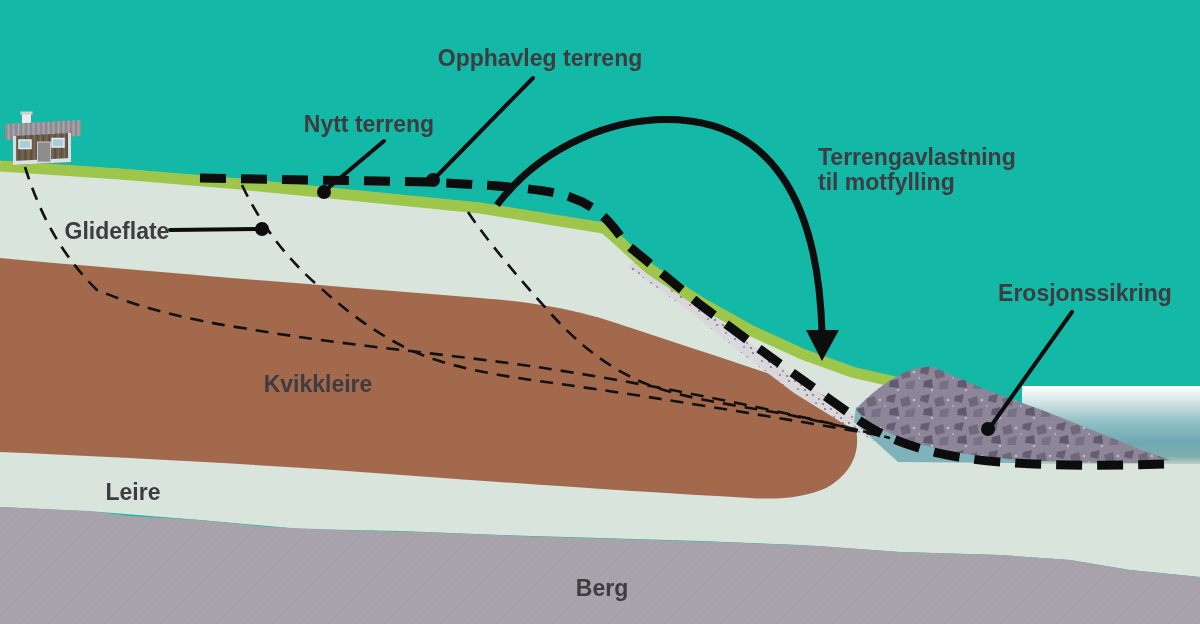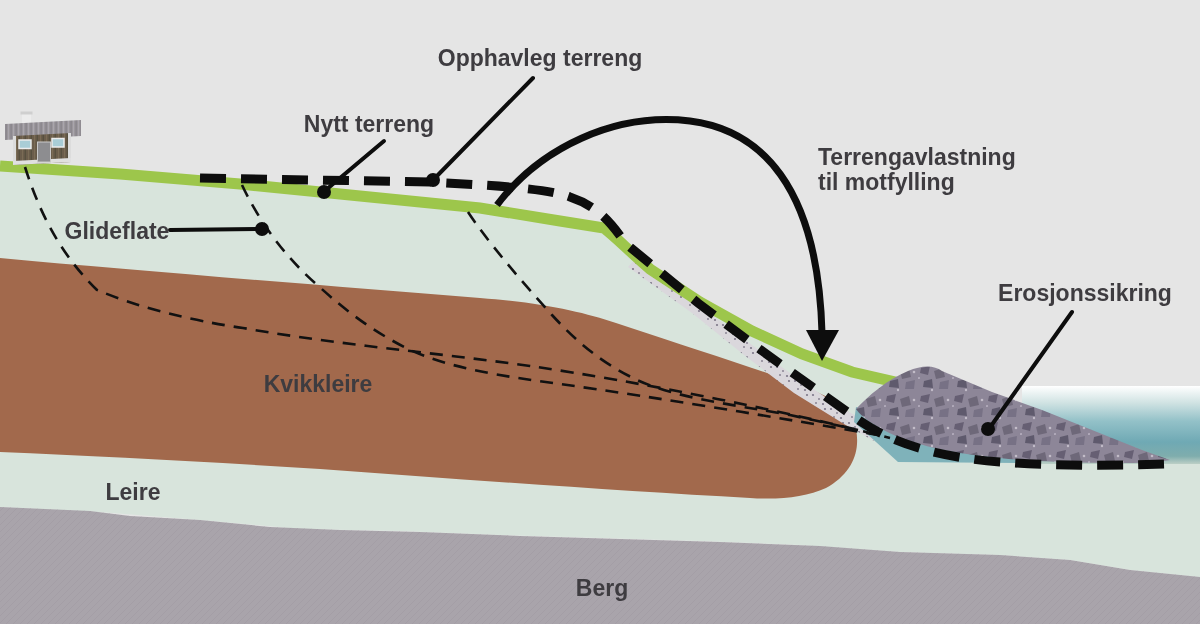--- a/index.html
+++ b/index.html
@@ -3,7 +3,7 @@
 <meta charset="utf-8">
 <style>
   html,body{margin:0;padding:0;background:#ffffff;}
-  .stage{position:relative;width:1200px;height:624px;background:#e5e5e5;overflow:hidden;}
+  .stage{position:relative;width:1200px;height:624px;background:#14b8a6;overflow:hidden;}
   svg{display:block;}
   text{font-family:"Liberation Sans","DejaVu Sans",sans-serif;font-weight:700;fill:#3e3c40;}
   .callout{font-size:23px;}

